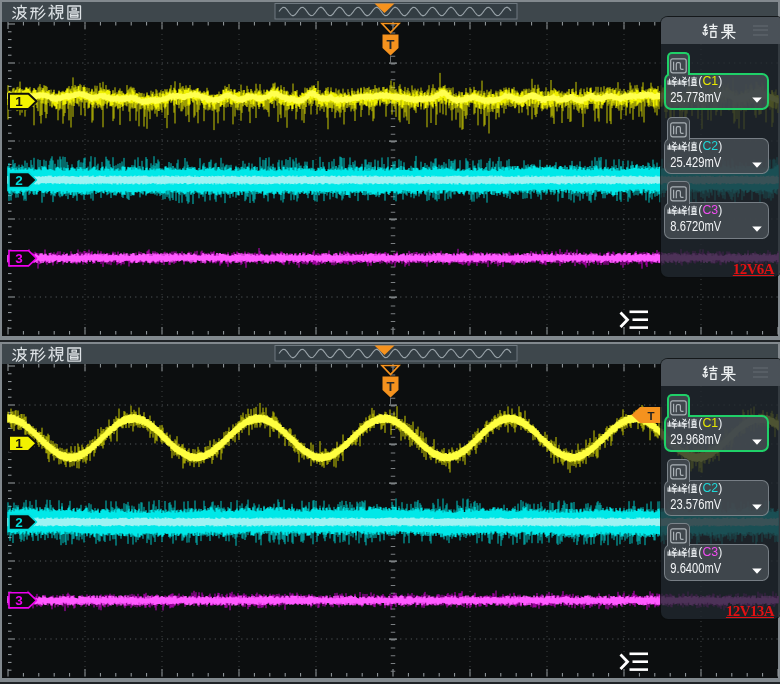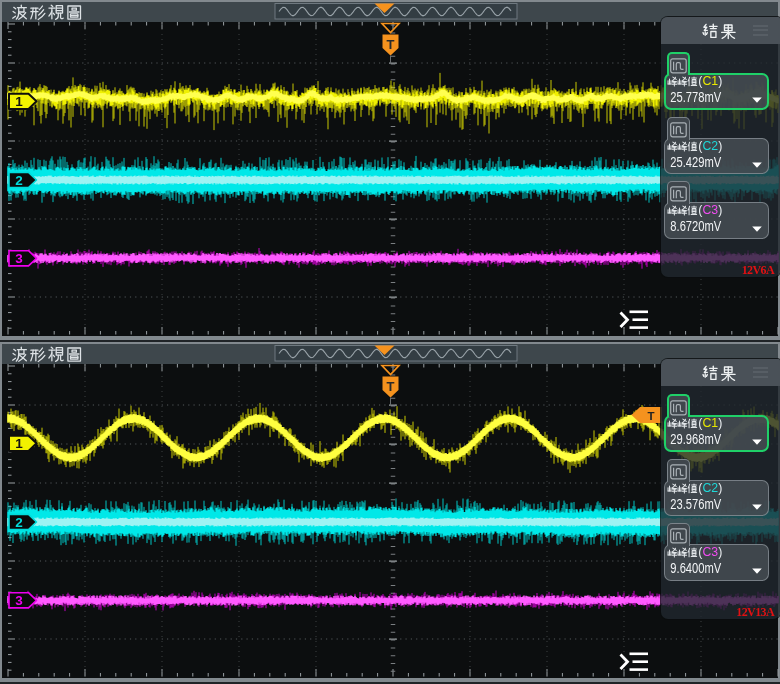--- a/index.html
+++ b/index.html
@@ -24,7 +24,7 @@
 .card.sel .cbody { border:2px solid #1fd068; }
 .ctext { position:absolute; left:0; top:0; z-index:3; }
 .redtxt { position:absolute; right:6px; bottom:-1px; color:#e21113;
-  font-family:"Liberation Serif", serif; font-weight:bold; font-size:12px; letter-spacing:-0.6px; }
+  font-family:"Liberation Serif", serif; font-weight:bold; font-size:15px; letter-spacing:-0.6px;text-decoration:underline; }
 </style></head>
 <body>
 <div class="stage">

